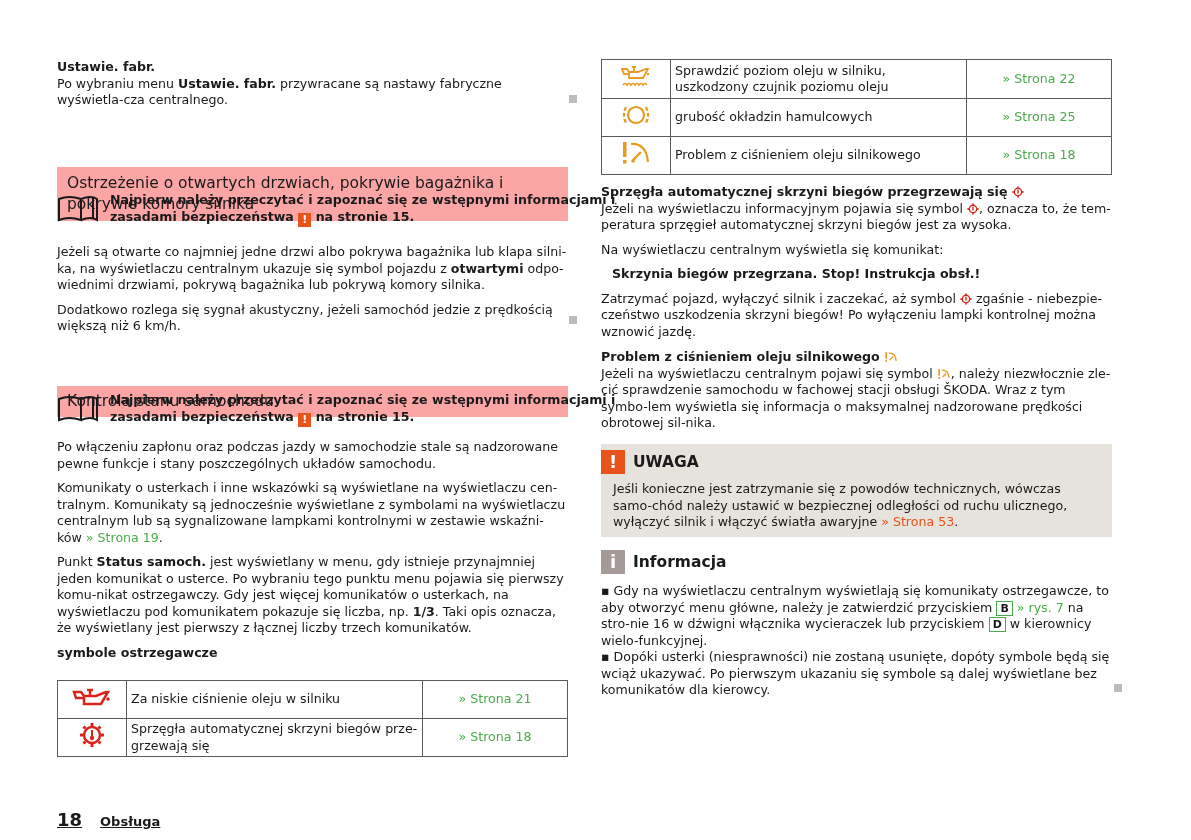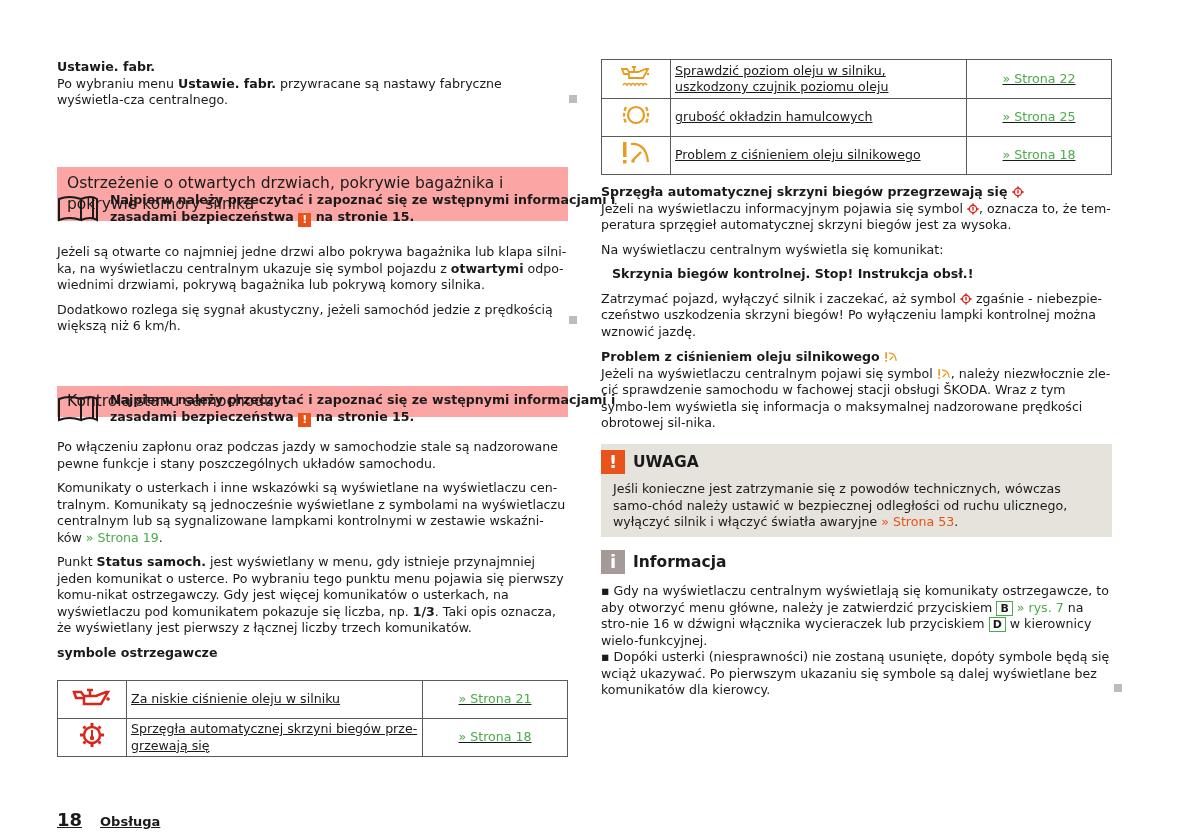--- a/index.html
+++ b/index.html
@@ -20,7 +20,7 @@
   .link-green { color:#4bab4a; }
   .link-orange { color:#e8531b; }
   .sub-head { font-weight:bold; }
-  table.sym { border-collapse:collapse; width:100%;text-decoration:underline; }
+  table.sym { border-collapse:collapse; width:100%; }
   table.sym td { border:1.5px solid #5a5a5a; padding:2px 4px; vertical-align:middle; }
   table.sym td.icon { width:68px; text-align:center; padding:0; }
   table.sym td.ref { width:136px; text-align:center; }

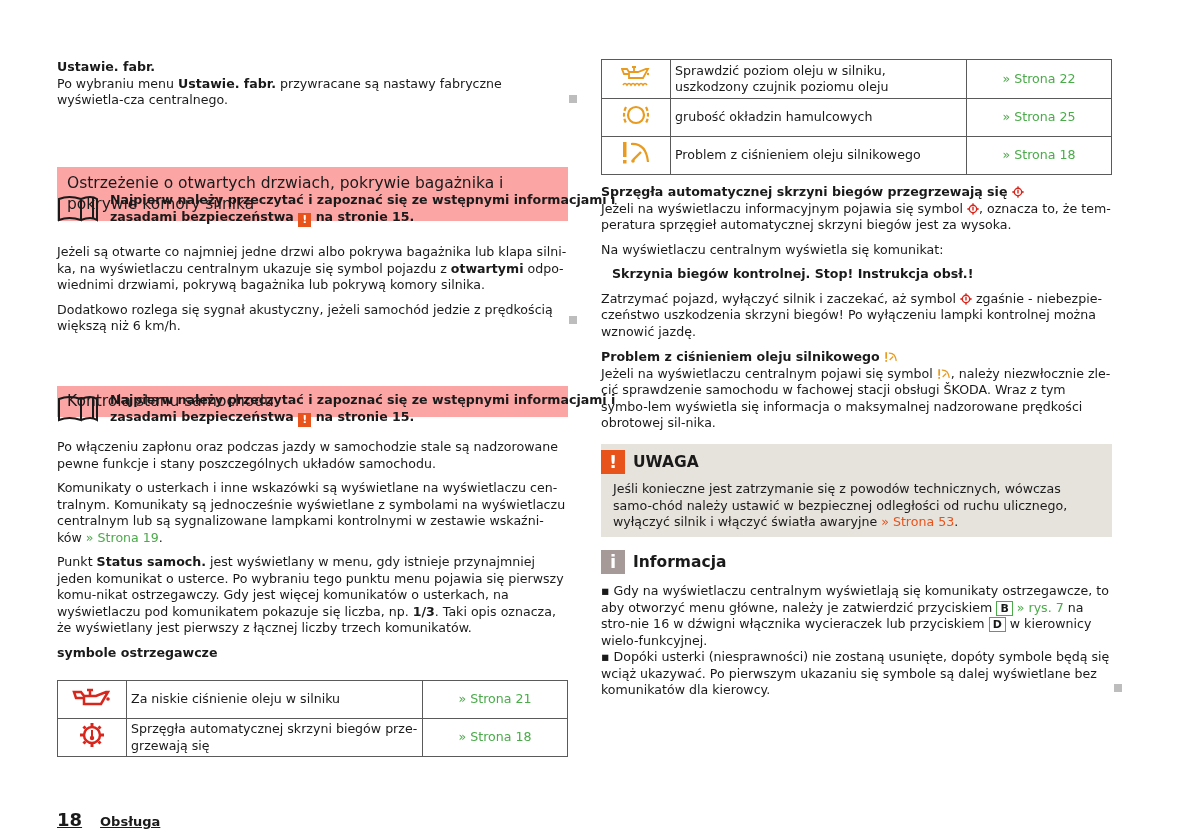--- a/index.html
+++ b/index.html
@@ -184,7 +184,7 @@
           <line x1="13" y1="8" x2="13" y2="16" stroke="#d9261c" stroke-width="3"></line>
         </svg><span>, oznacza to, że tem-peratura sprzęgieł automatycznej skrzyni biegów jest za wysoka.</span></p>
     <p style="margin-top:8px;">Na wyświetlaczu centralnym wyświetla się komunikat:</p>
-    <p style="margin-top:8px; padding-left:11px; font-weight:bold;">Skrzynia biegów kontrolnej. Stop! Instrukcja obsł.!</p>
+    <p style="margin-top:8px; padding-left:11px; font-weight:bold;">Skrzynia biegów przegrzana. Stop! Instrukcja obsł.!</p>
     <p style="margin-top:8px;"><span>Zatrzymać pojazd, wyłączyć silnik i zaczekać, aż symbol </span><svg class="inline-icon" width="12" height="12" viewBox="0 0 26 26">
           <circle cx="13" cy="13" r="8" fill="none" stroke="#d9261c" stroke-width="3"></circle>
           <g stroke="#d9261c" stroke-width="4">

